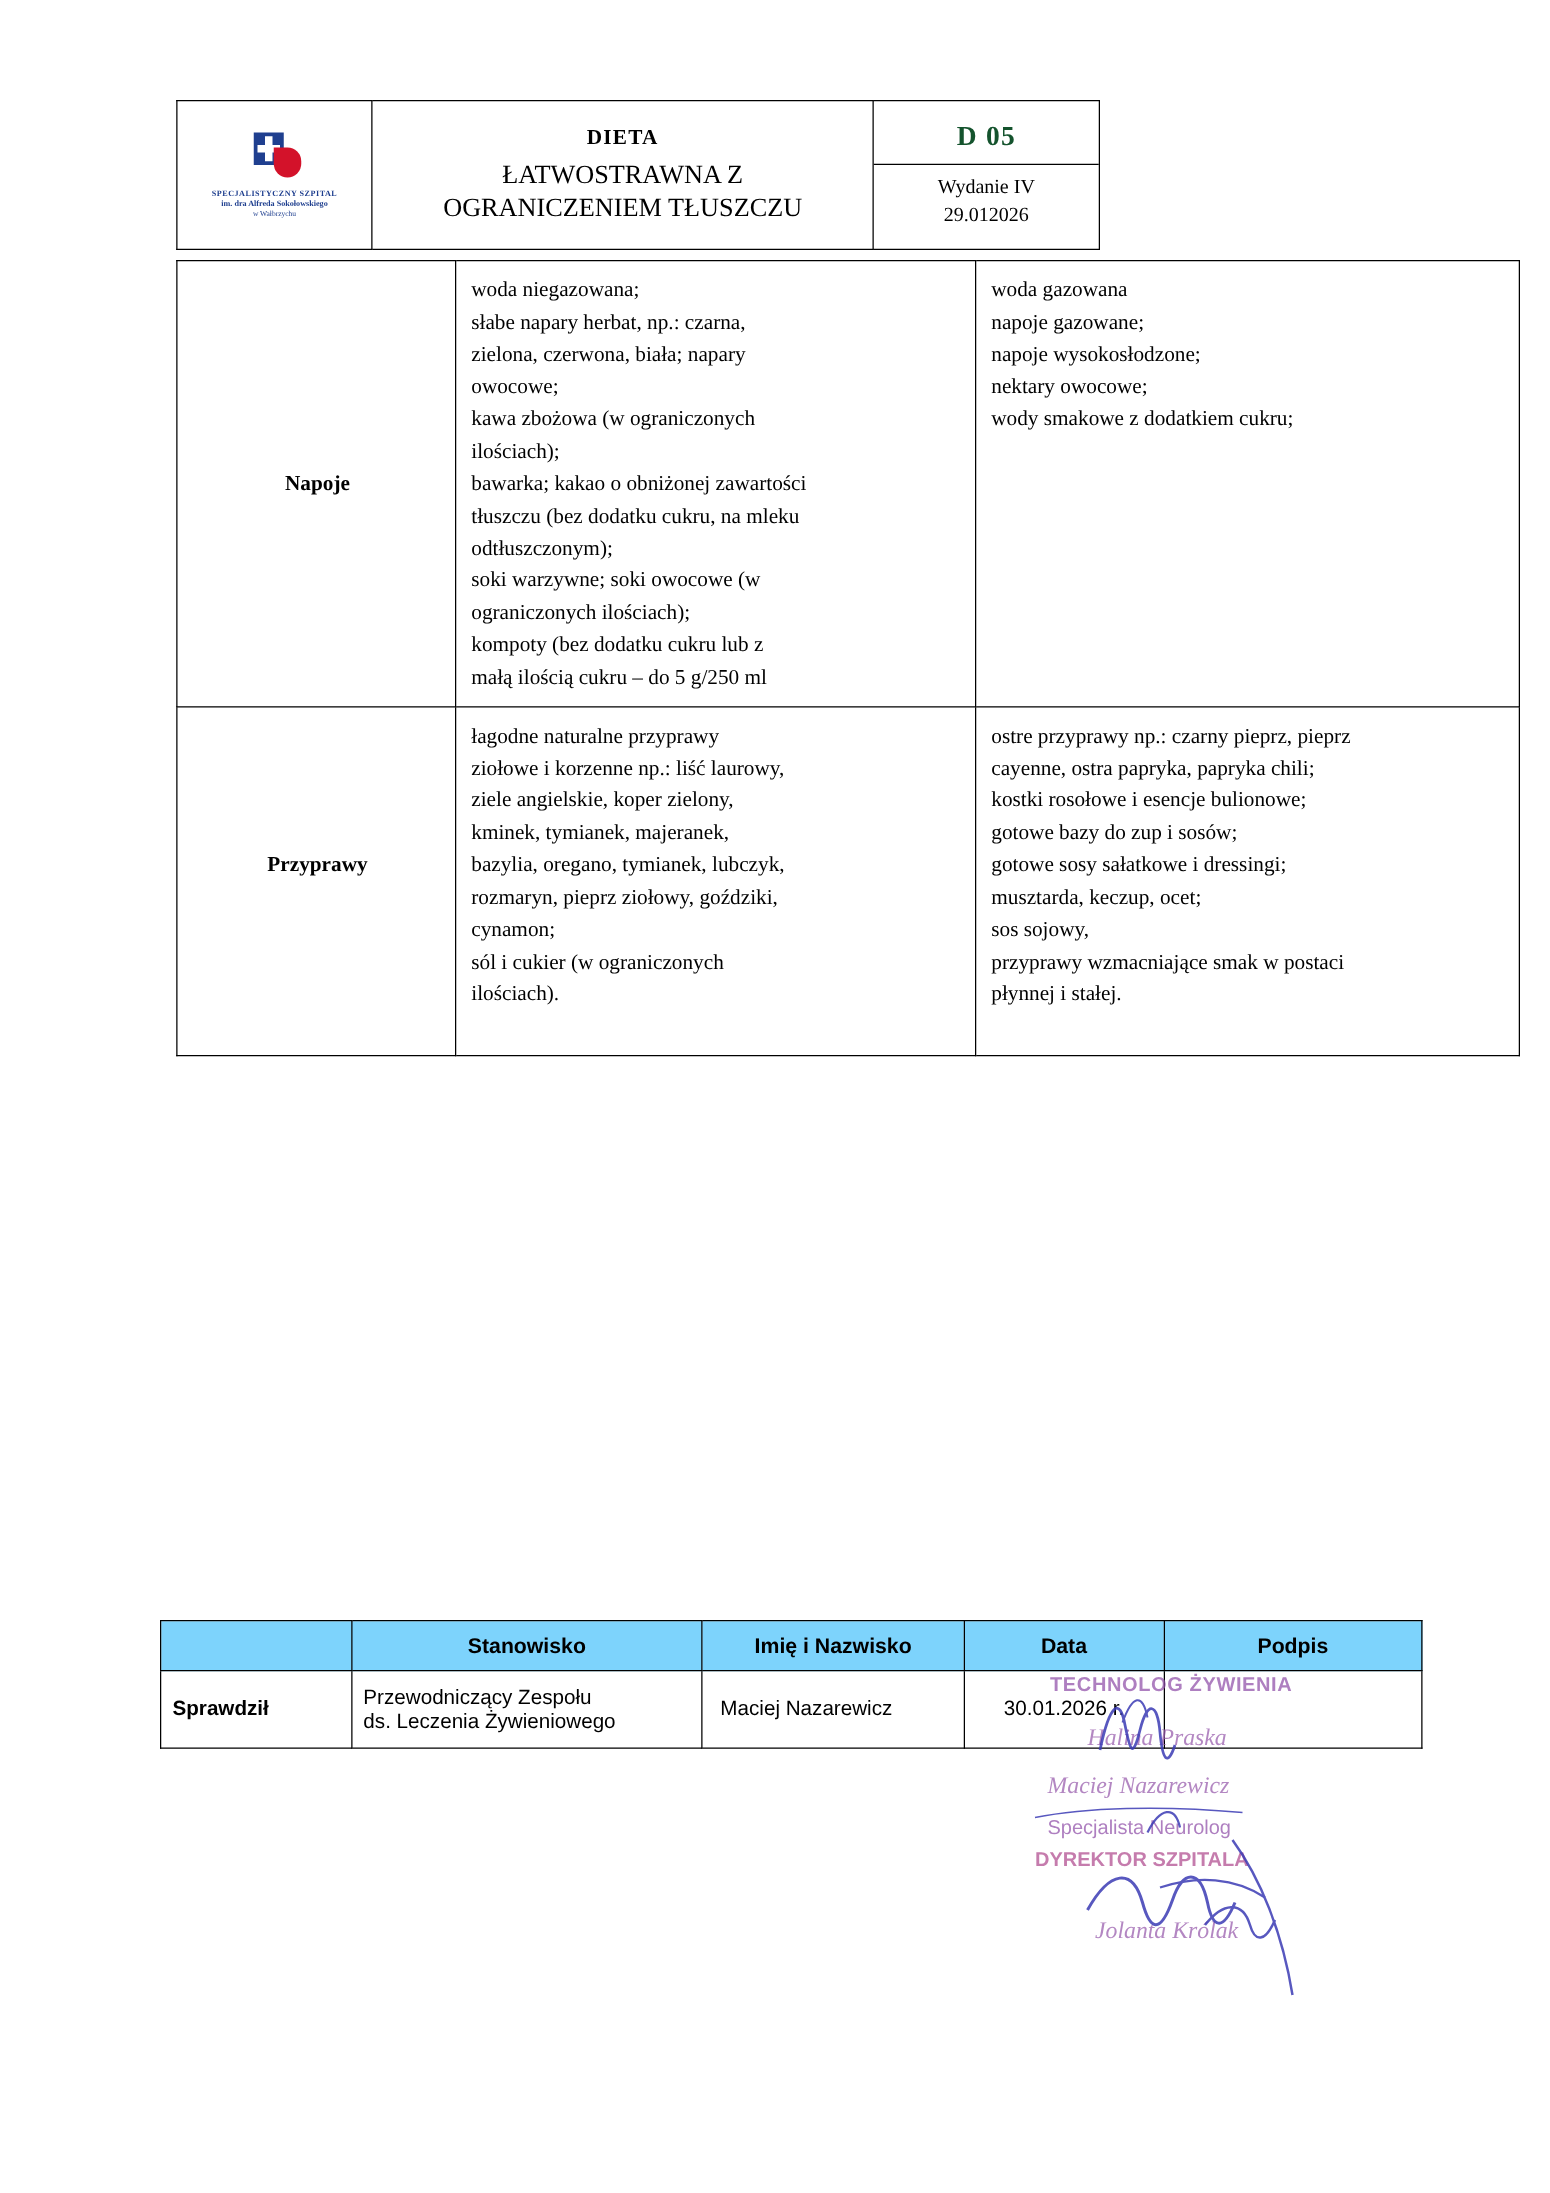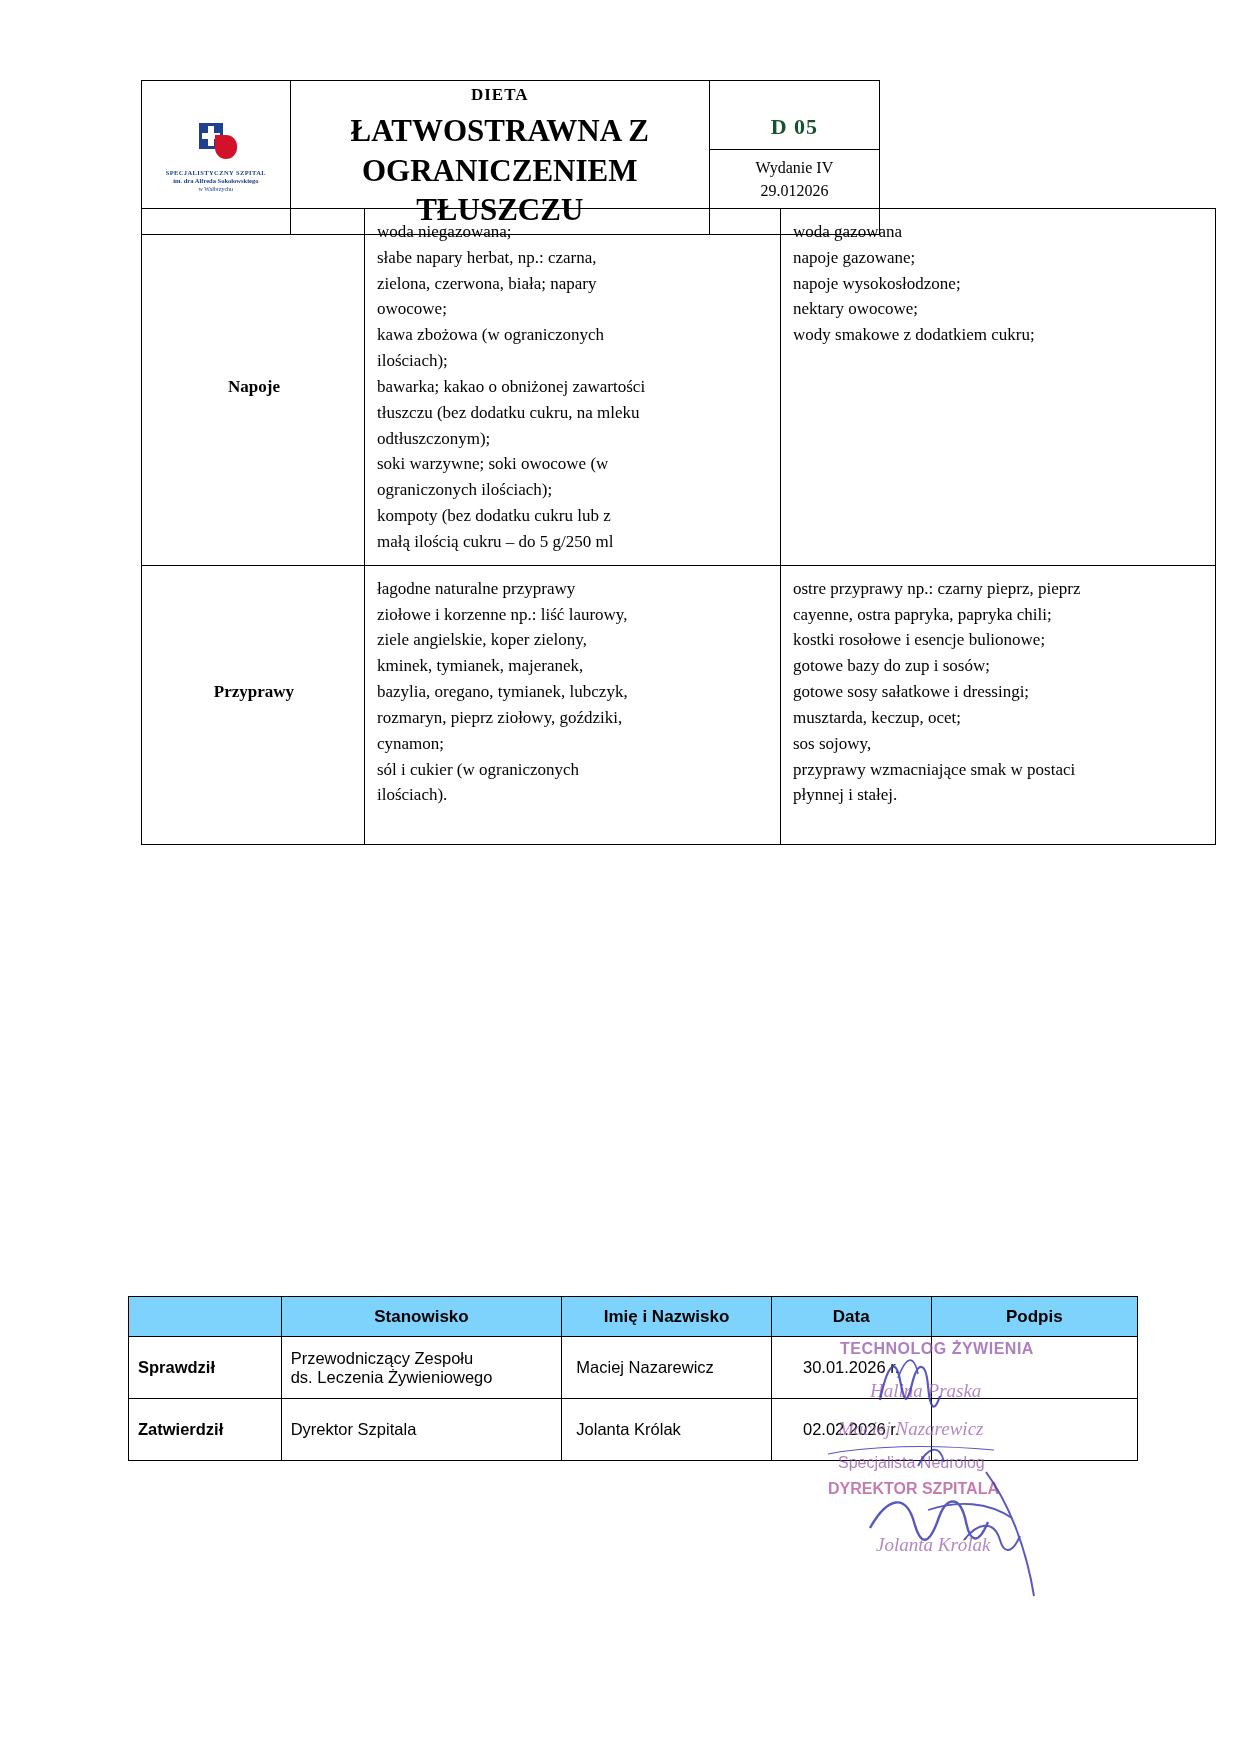--- a/index.html
+++ b/index.html
@@ -51,8 +51,8 @@
     margin-bottom: 6px;
   }
   .hdr-main-title {
-    font-size: 31px;
-    font-weight: bold;
+    font-size: 21px;
+    font-weight: normal;
     line-height: 1.28;
   }
   .code-top {

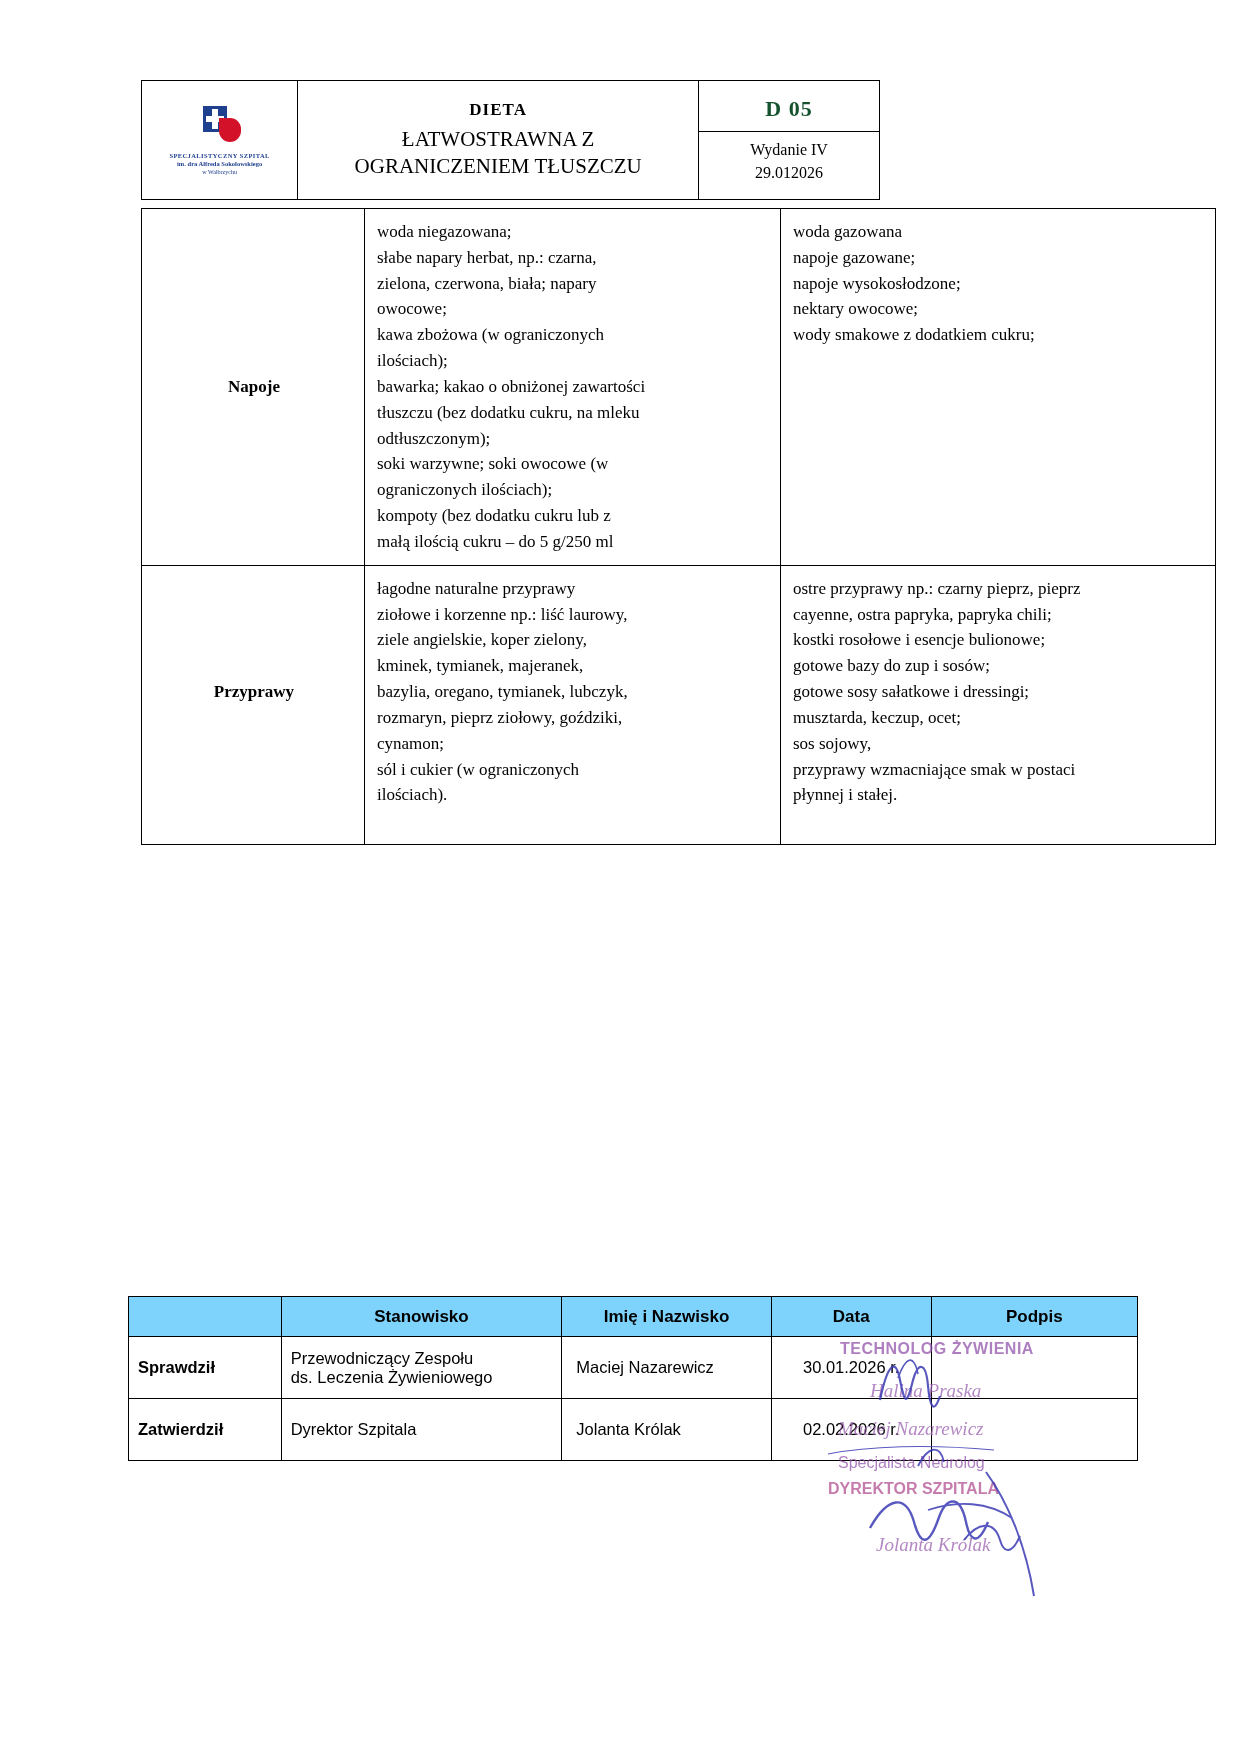--- a/index.html
+++ b/index.html
@@ -320,13 +320,6 @@
       <td class="fc-date">30.01.2026 r.</td>
       <td class="fc-sign"></td>
     </tr>
-    <tr>
-      <td class="fc-role">Zatwierdził</td>
-      <td class="fc-pos" style="white-space:pre-line;">Dyrektor Szpitala</td>
-      <td class="fc-name name-cell">Jolanta Królak</td>
-      <td class="fc-date">02.02.2026 r.</td>
-      <td class="fc-sign"></td>
-    </tr>
   </tbody>
 </table>
 

